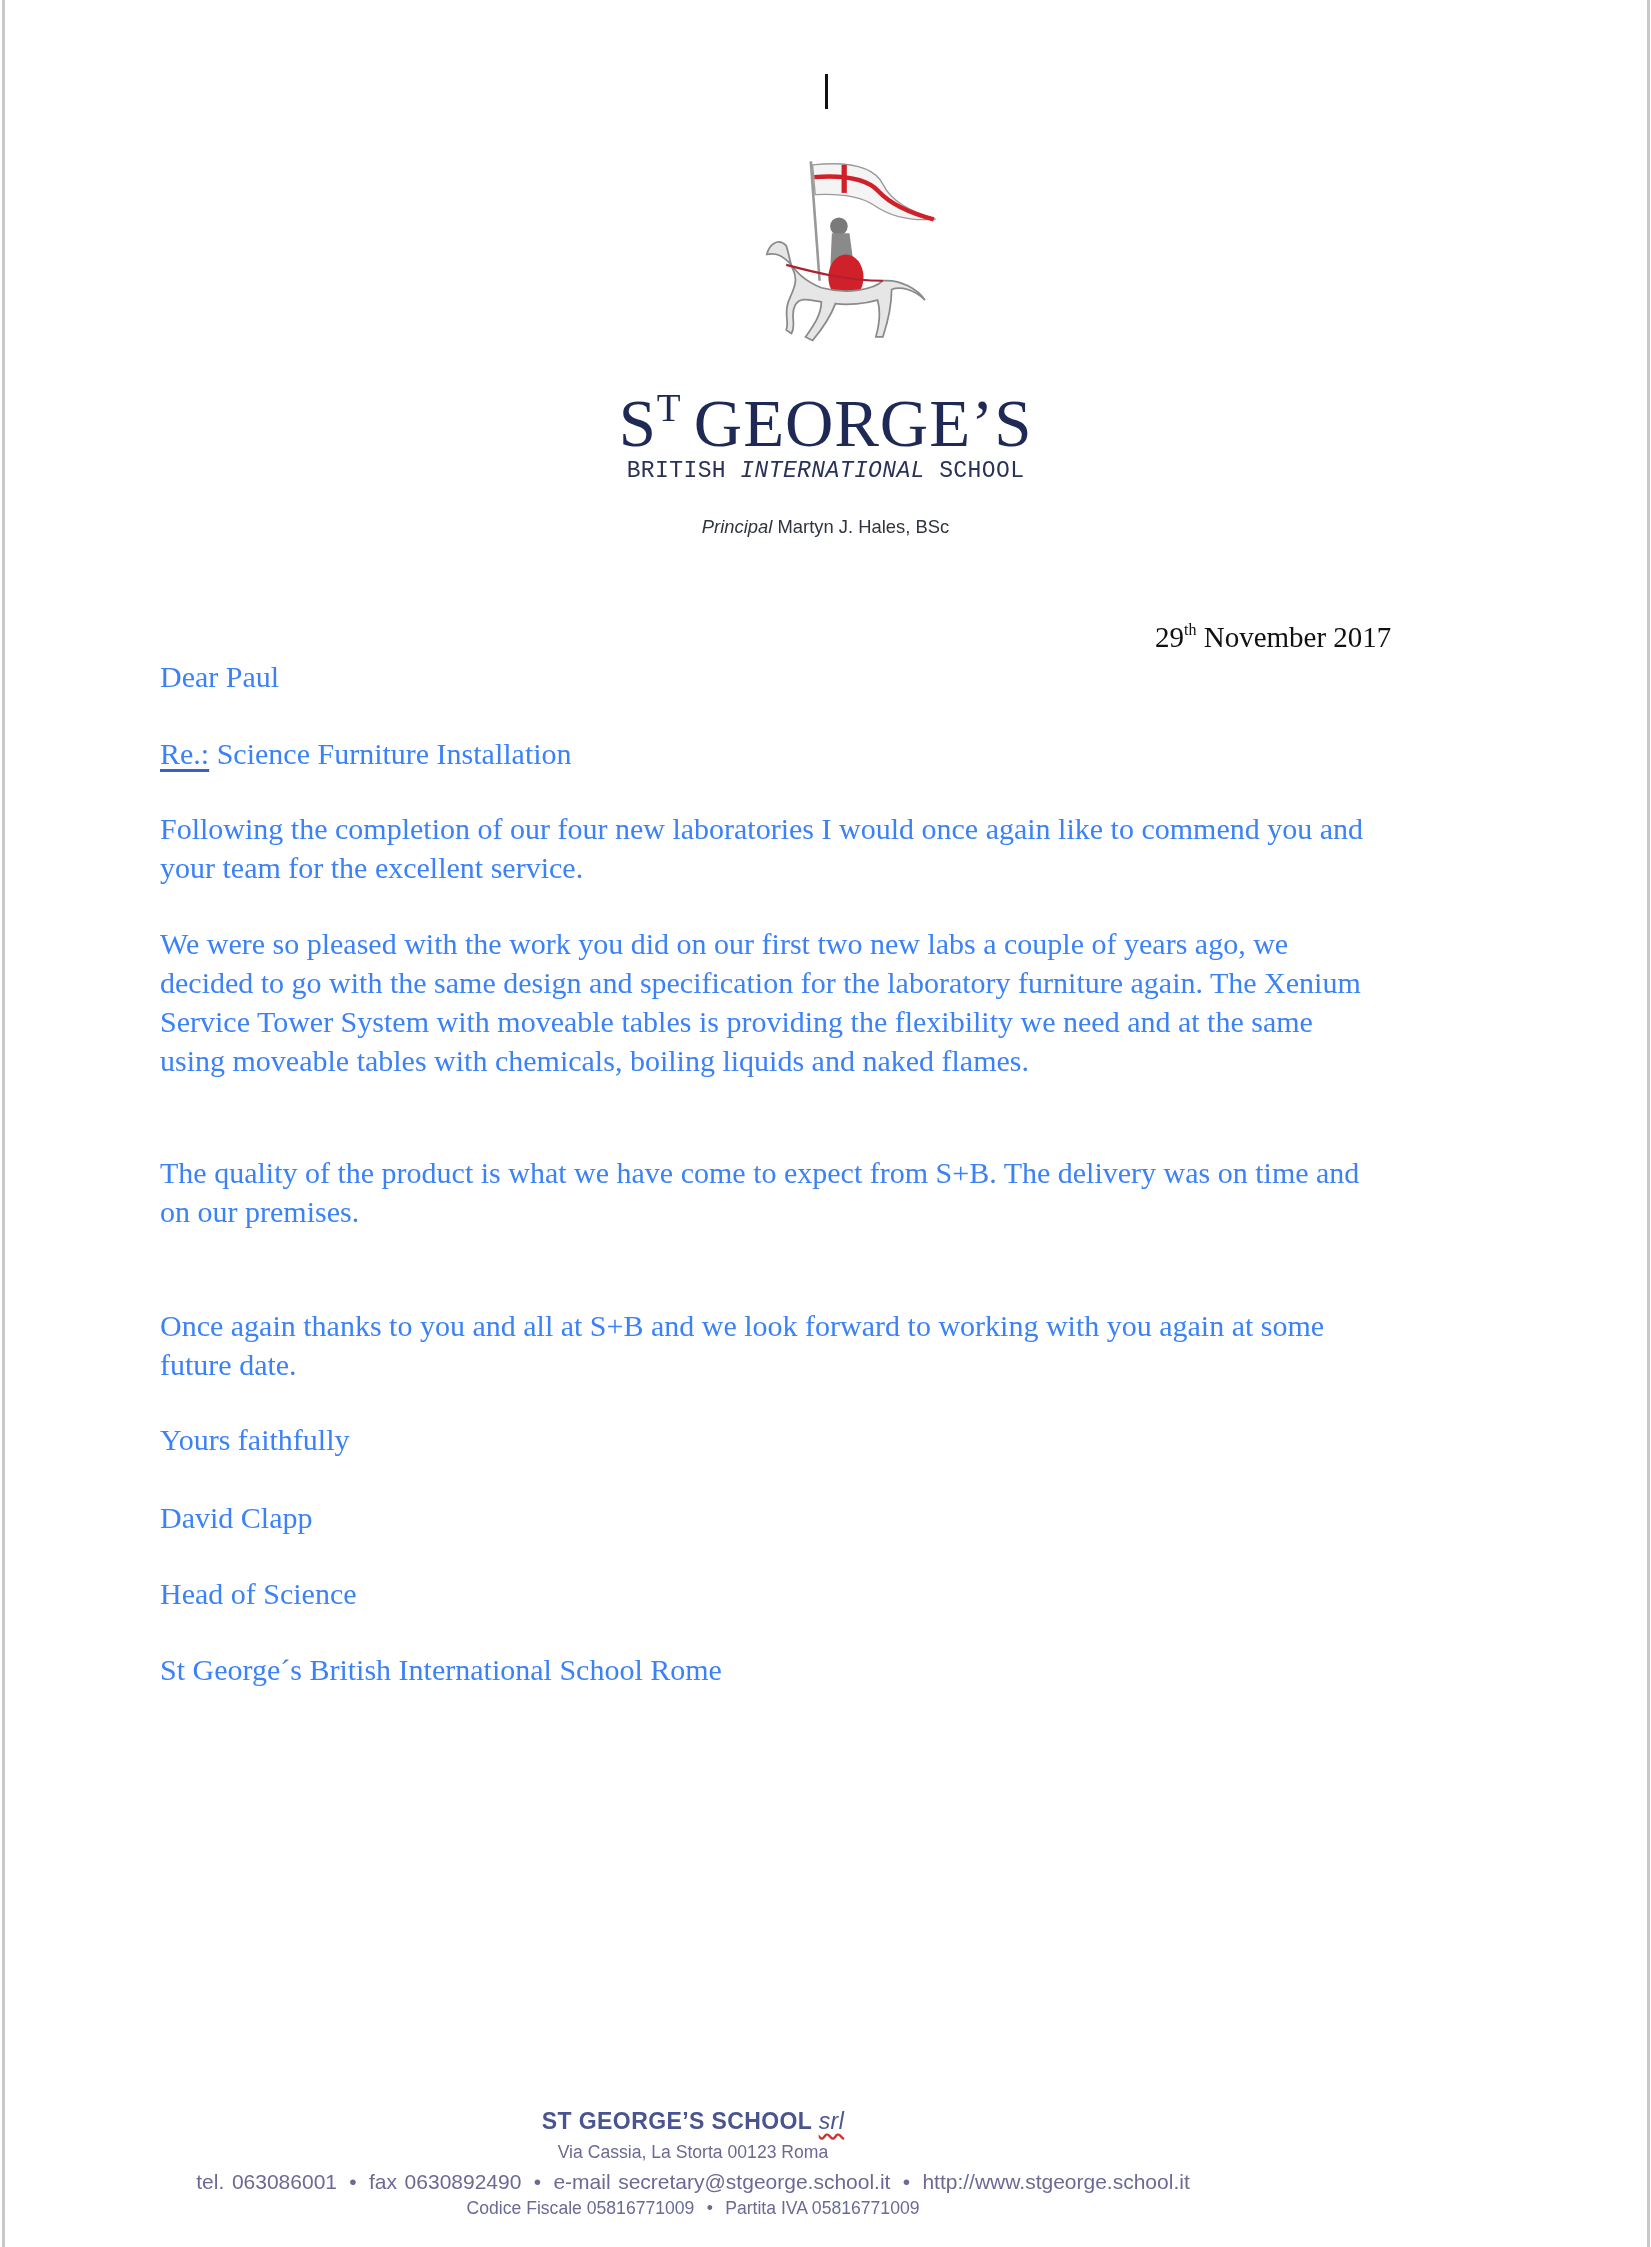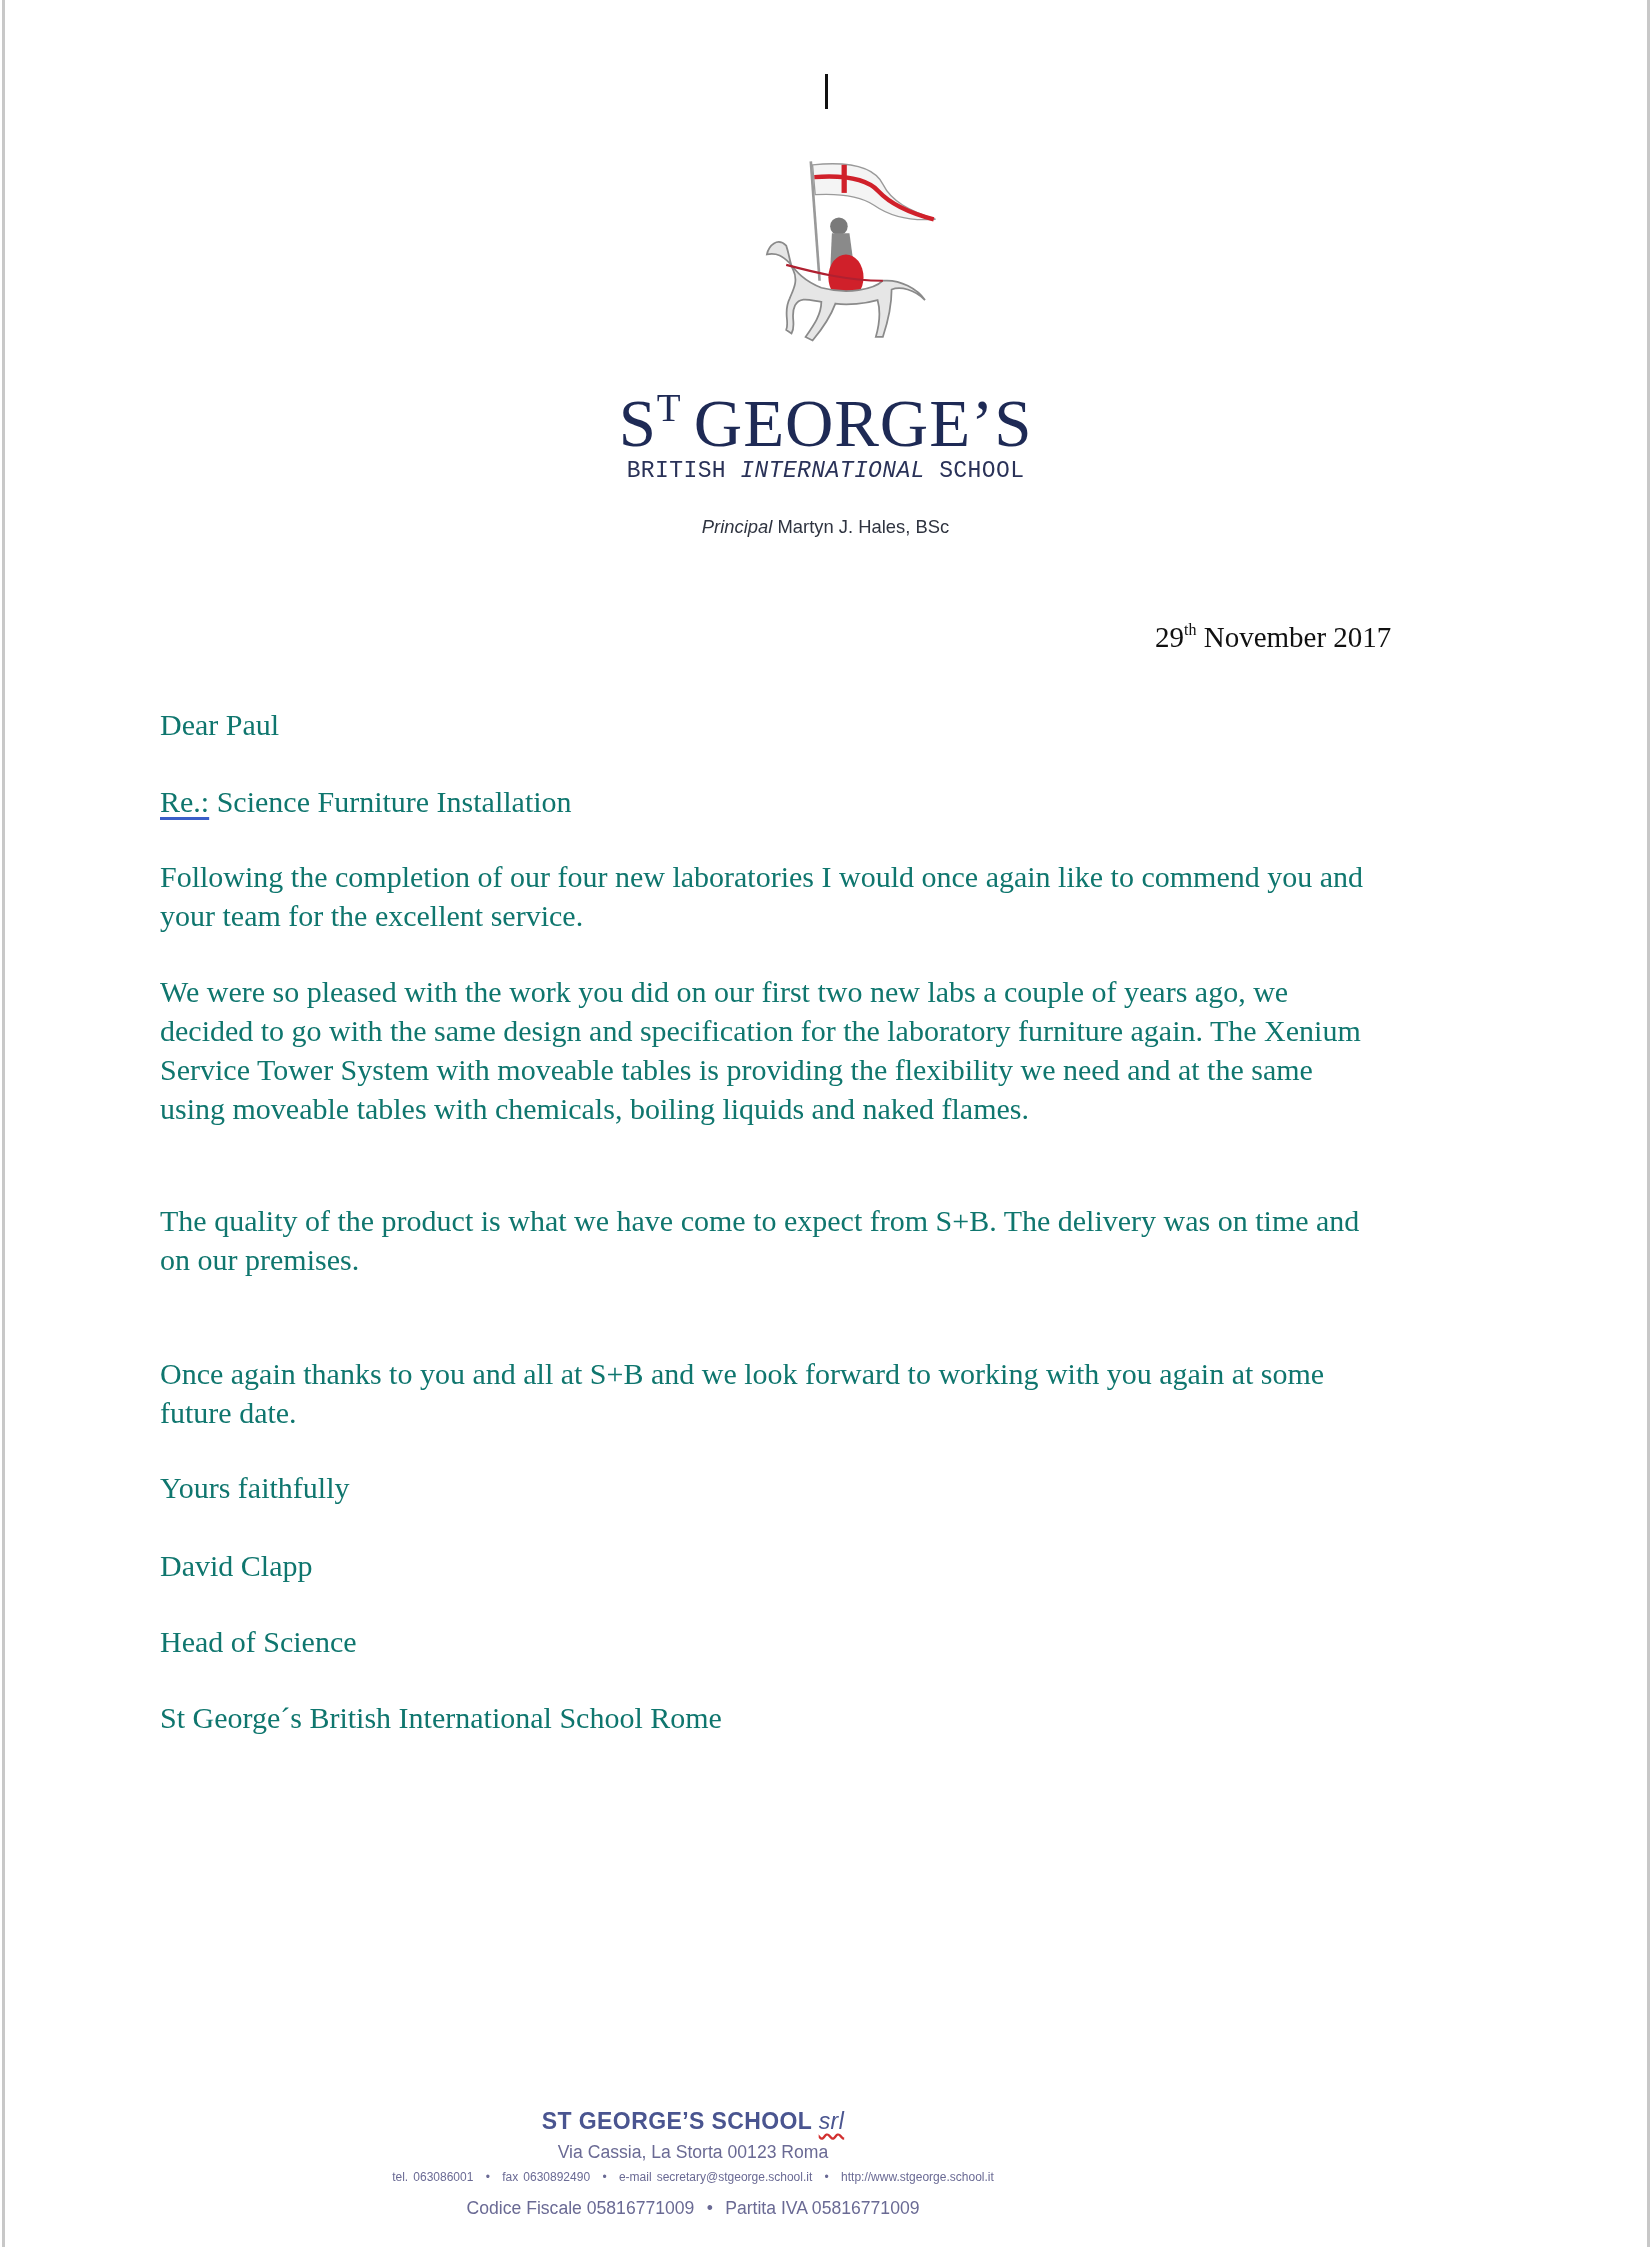--- a/index.html
+++ b/index.html
@@ -29,7 +29,7 @@
   }
   .principal i { font-style: italic; }
 
-  .letter { font-family: "Liberation Serif", serif; font-size: 30px; color: #0f766e; position: absolute; left: 160px; white-space: nowrap; line-height: 39px; margin-top: 48px; }
+  .letter { font-family: "Liberation Serif", serif; font-size: 30px; color: #3b82f6; position: absolute; left: 160px; white-space: nowrap; line-height: 39px; }
   .date { position: absolute; left: 1155px; top: 621px; font-family: "Liberation Serif", serif; font-size: 29px; color: #111; }
   .date sup { font-size: 16px; vertical-align: 12.3px; }
 

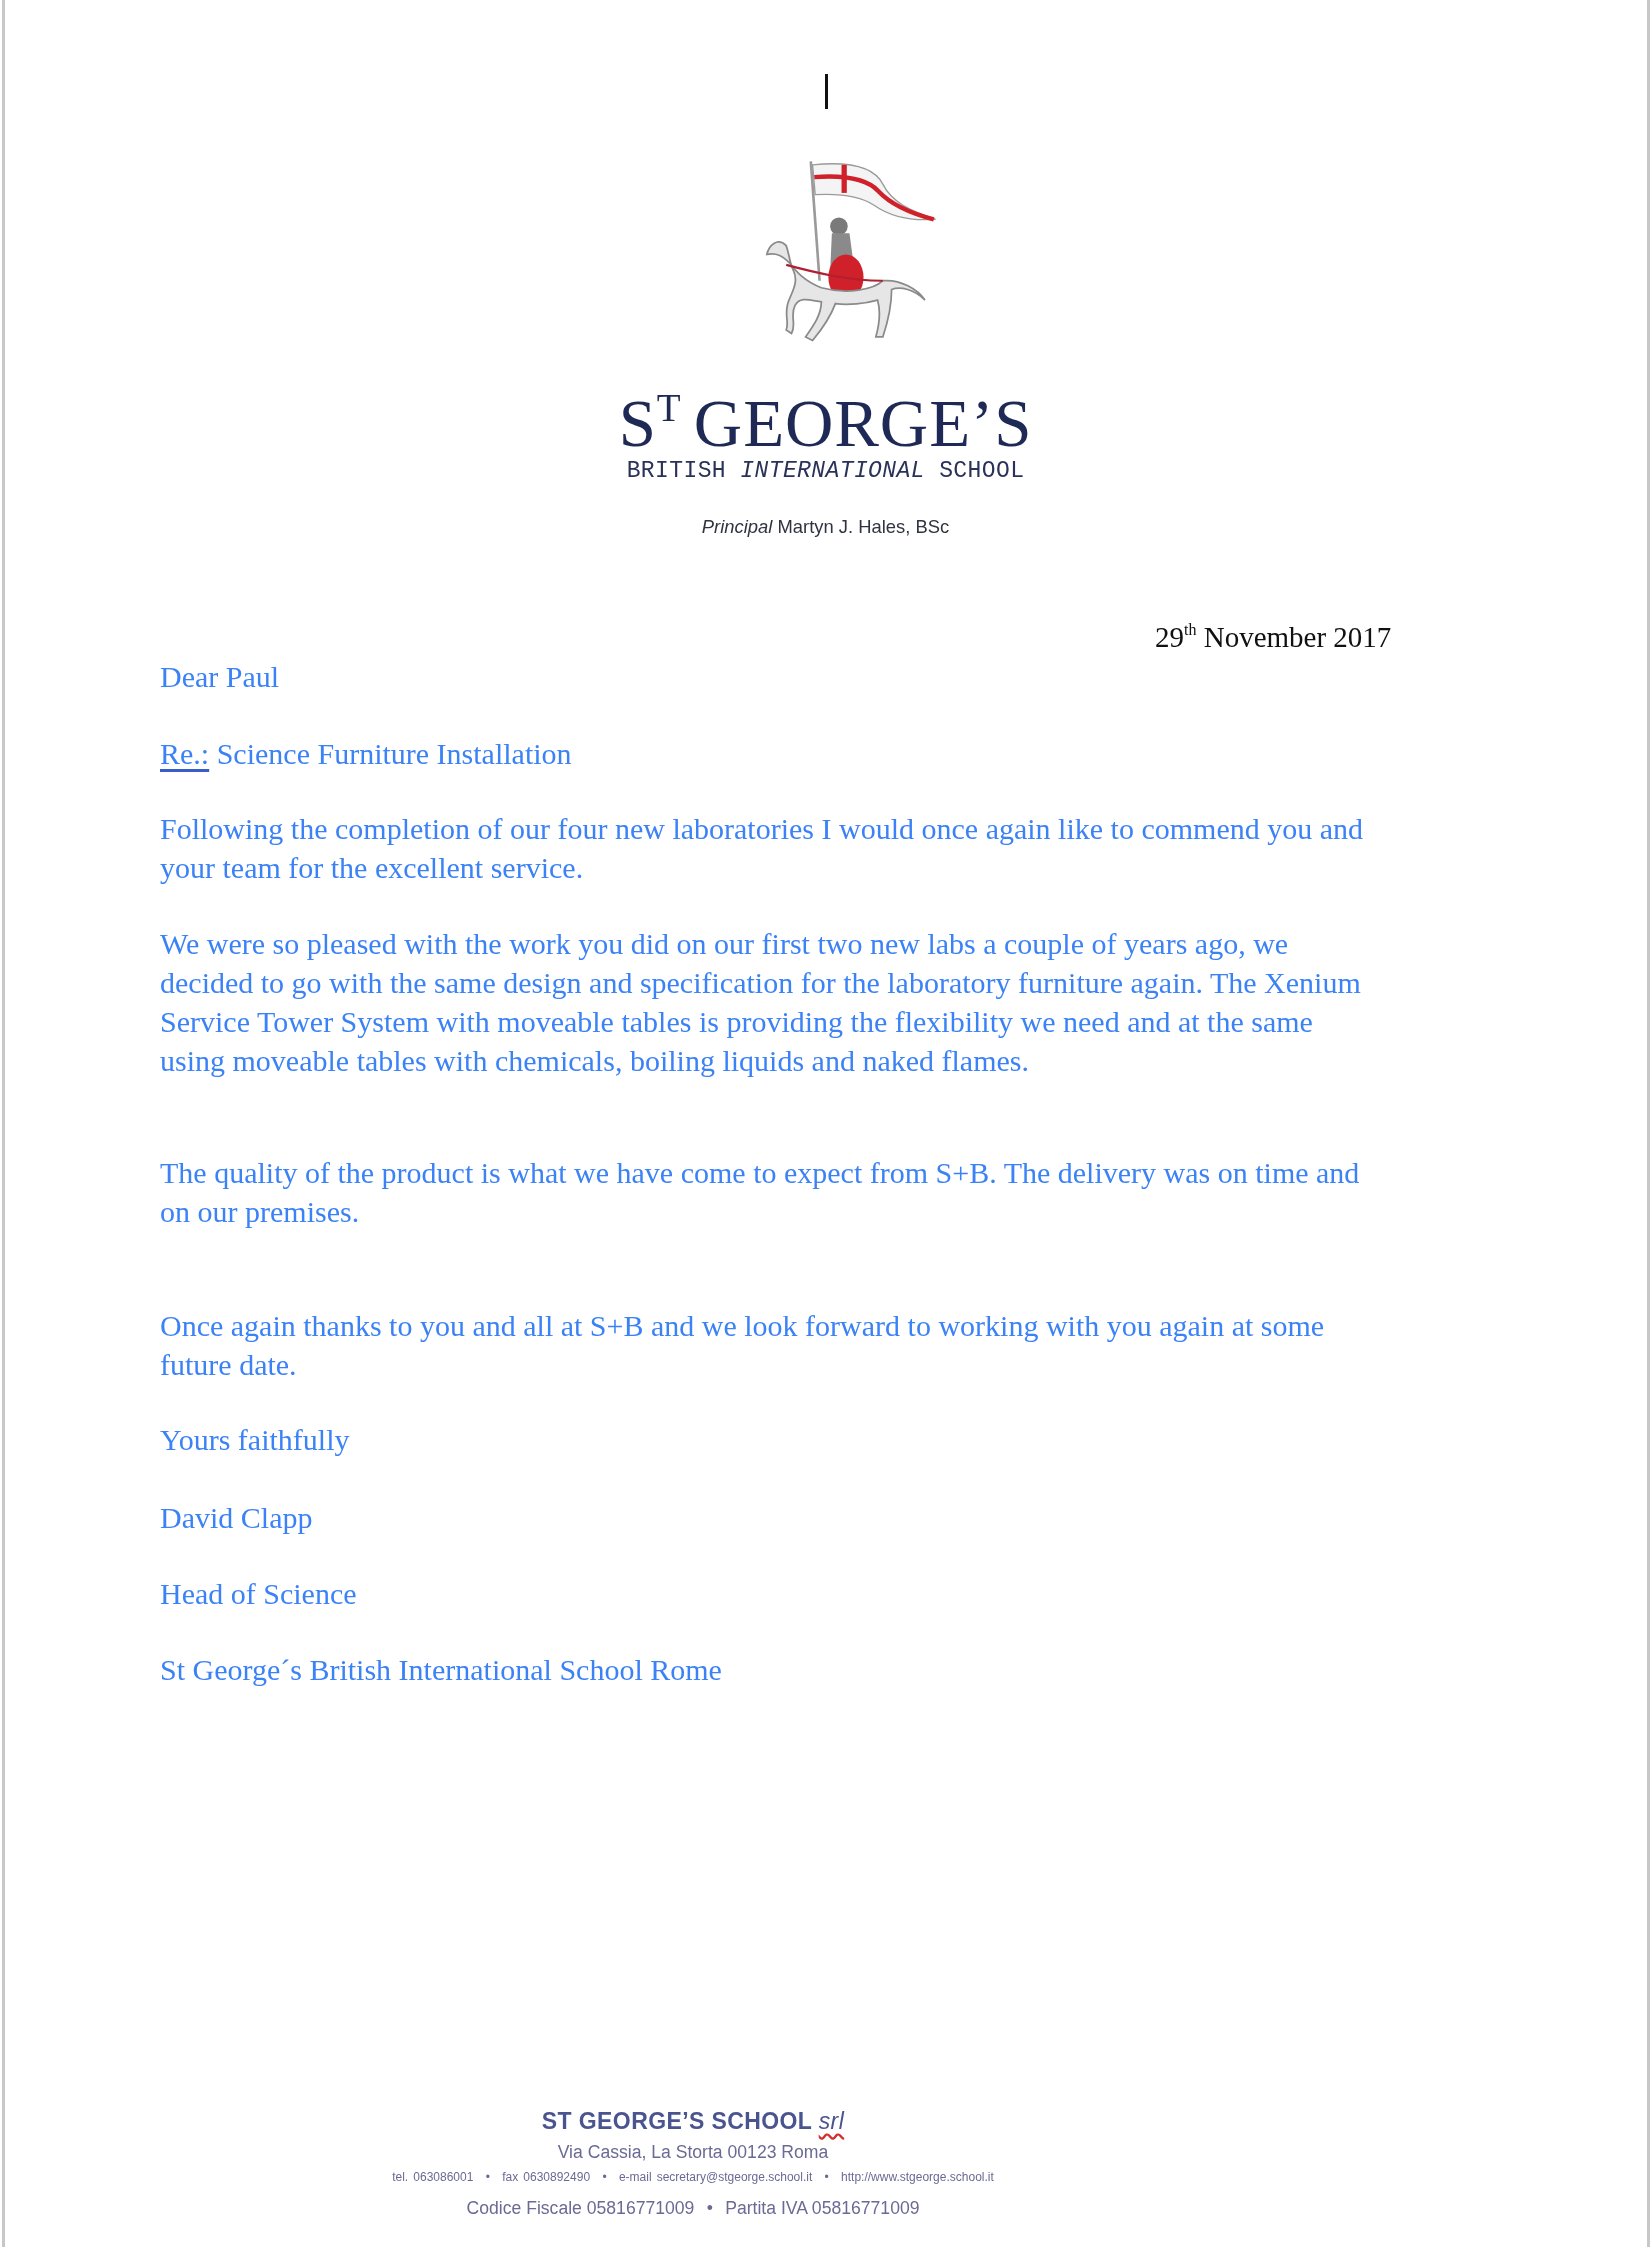--- a/index.html
+++ b/index.html
@@ -40,7 +40,7 @@
   .footer-title { top: 2108px; font-size: 23px; font-weight: bold; color: #4a5590; letter-spacing: 0.4px; }
   .footer-title i { font-weight: normal; font-style: italic; text-decoration: underline wavy #d23030; text-underline-offset: 3.5px; }
   .footer-addr { top: 2142px; font-size: 17.6px; color: #6a6a94; }
-  .footer-contact { top: 2170px; font-size: 12px; color: #6a6a94; word-spacing: 1.8px; }
+  .footer-contact { top: 2170px; font-size: 21px; color: #6a6a94; word-spacing: 1.8px; }
   .footer-tax { top: 2198px; font-size: 17.6px; color: #6a6a94; }
   .dot { margin: 0 12.3px; }
 </style>

